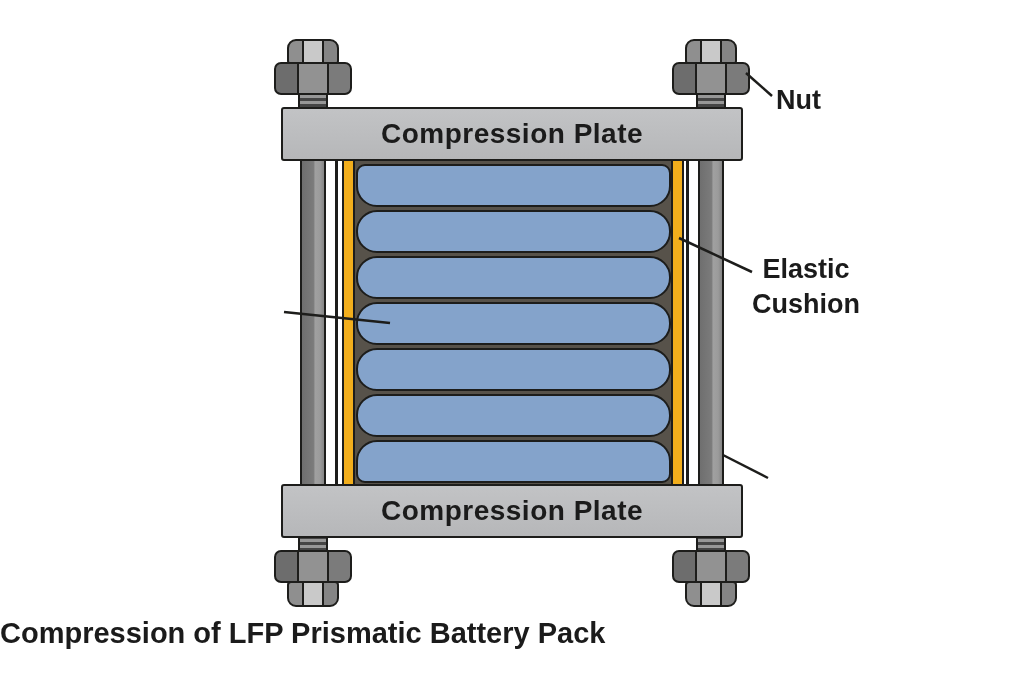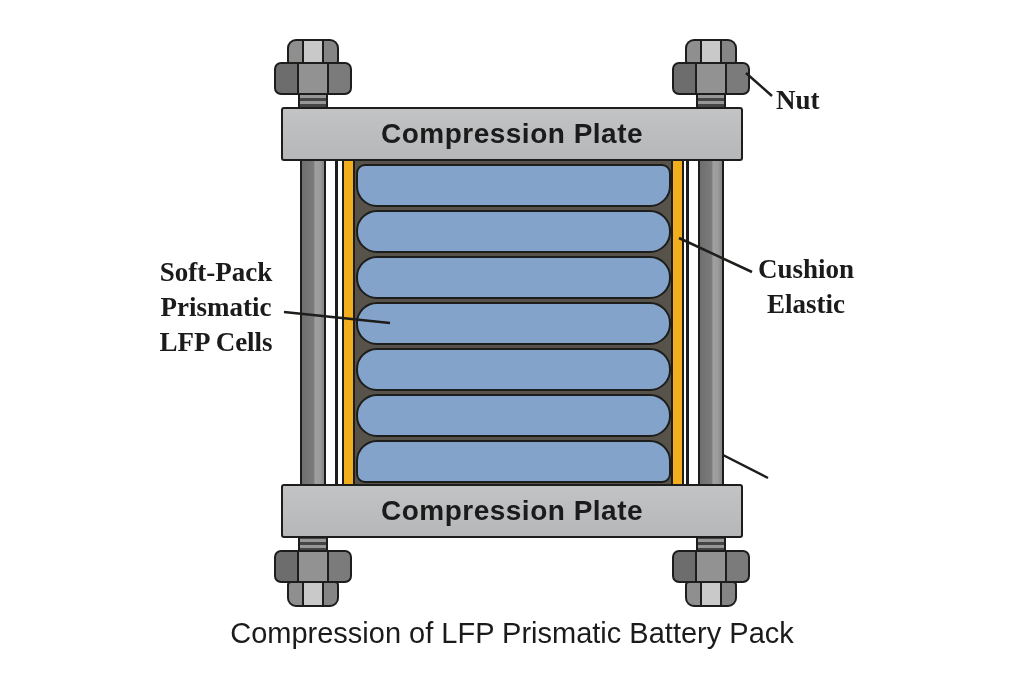--- a/index.html
+++ b/index.html
@@ -129,7 +129,6 @@
     font-size:27px;font-weight:600;color:var(--text,#1b1b1b);
     line-height:35px;white-space:nowrap;
     z-index:5;
-    font-family:Liberation Serif, serif;
   }
   .label.center{text-align:center;}
   .diagram-title{

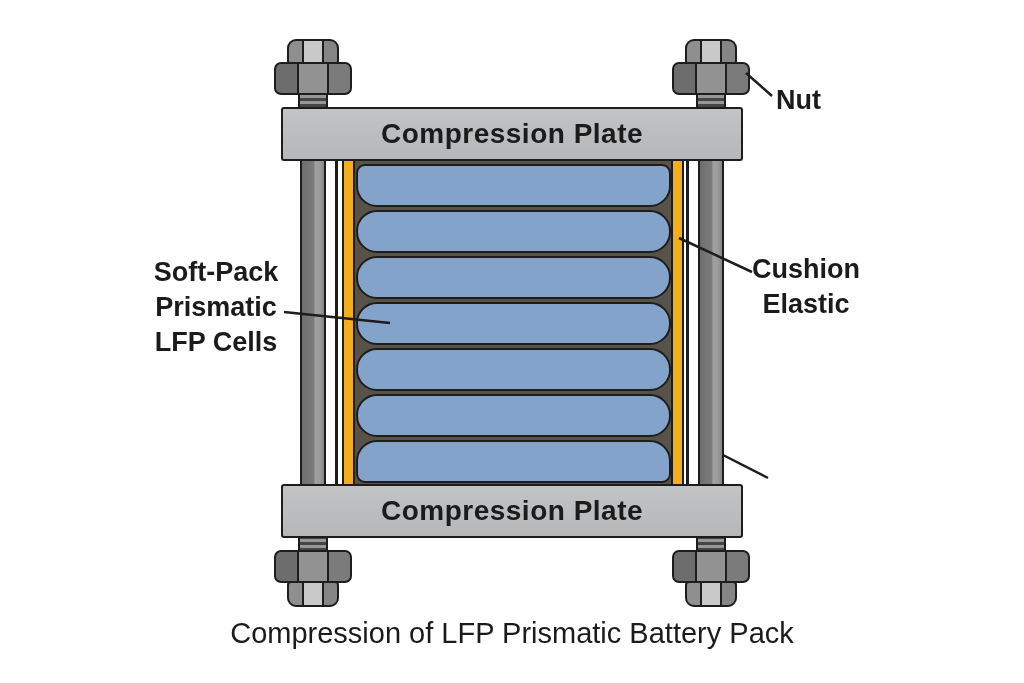--- a/index.html
+++ b/index.html
@@ -229,11 +229,6 @@
 
   <div class="label" style="left:776px;top:83px;">Nut</div>
 
-  <div class="label center" style="left:140px;top:255px;width:152px;">
-    <div>Soft-Pack</div>
-    <div>Prismatic</div>
-    <div>LFP Cells</div>
-  </div>
 
   <div class="label center" style="left:731px;top:252px;width:150px;">
     <div>Cushion</div>

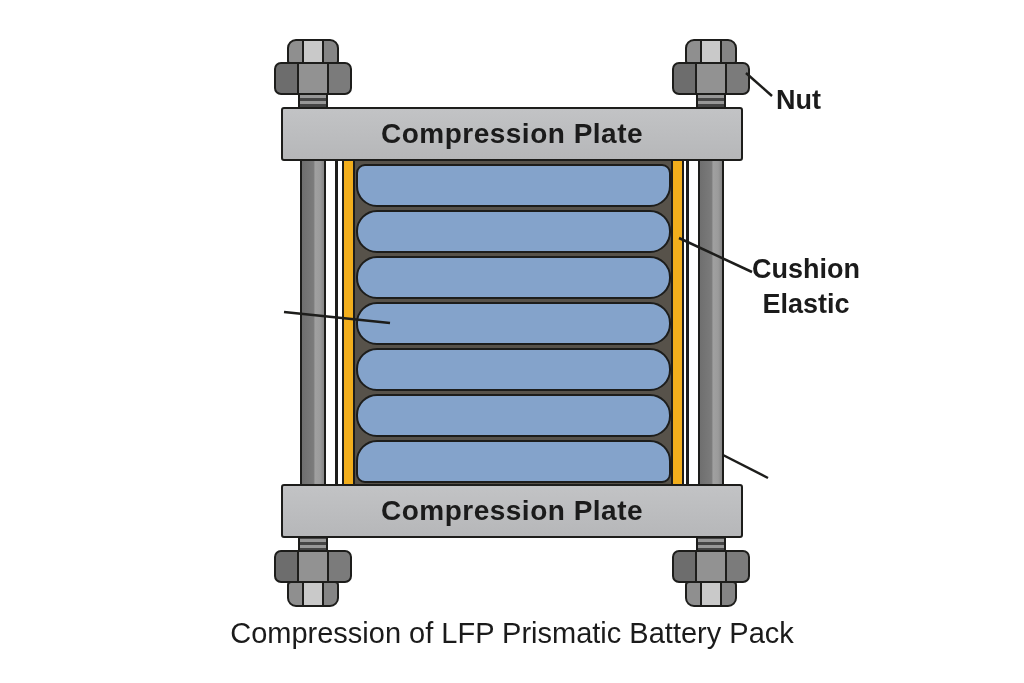--- a/index.html
+++ b/index.html
@@ -231,8 +231,8 @@
 
 
   <div class="label center" style="left:731px;top:252px;width:150px;">
+    <div>Elastic</div>
     <div>Cushion</div>
-    <div>Elastic</div>
   </div>
 
 

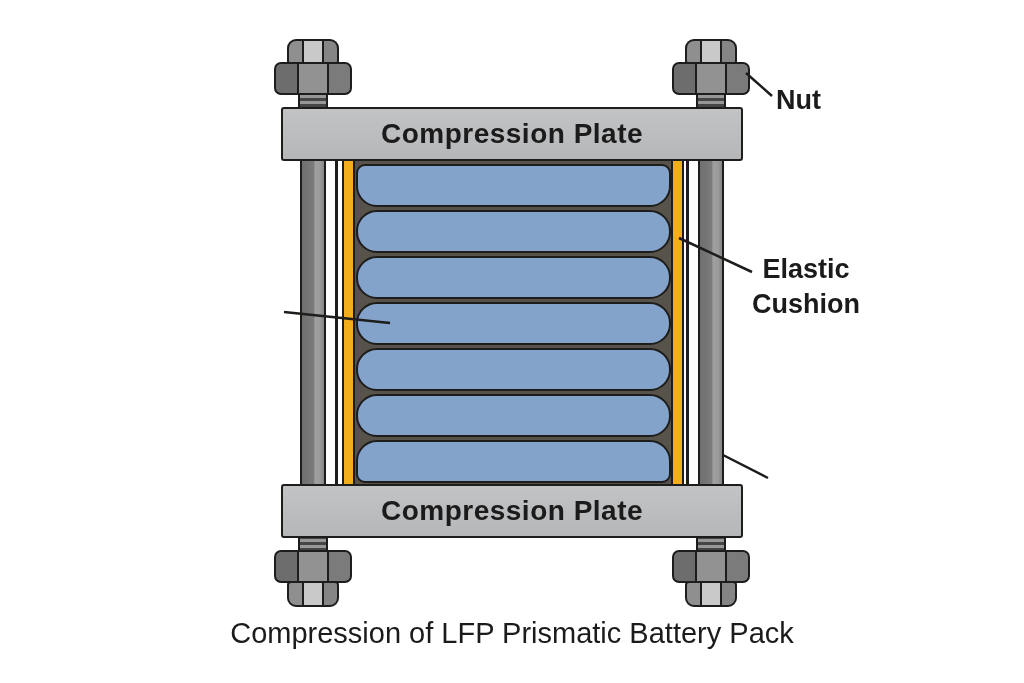--- a/index.html
+++ b/index.html
@@ -134,8 +134,8 @@
   .diagram-title{
     position:absolute;
     left:0;right:0;top:617px;
-    text-align:center;
-    font-size:29px;font-weight:normal;color:var(--text,#1b1b1b);
+    text-align:left;
+    font-size:29px;font-weight:bold;color:var(--text,#1b1b1b);
     z-index:5;
   }
 

